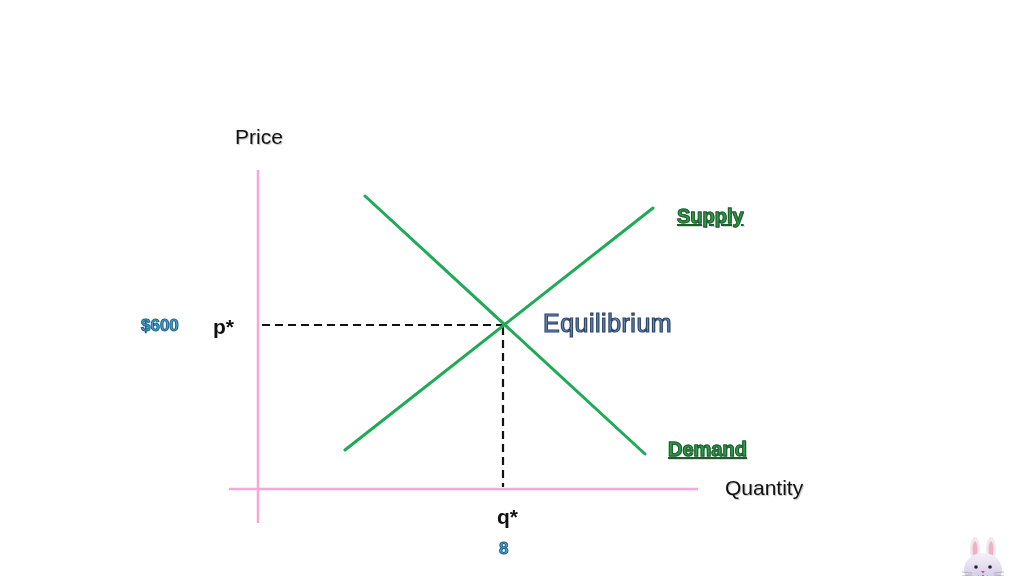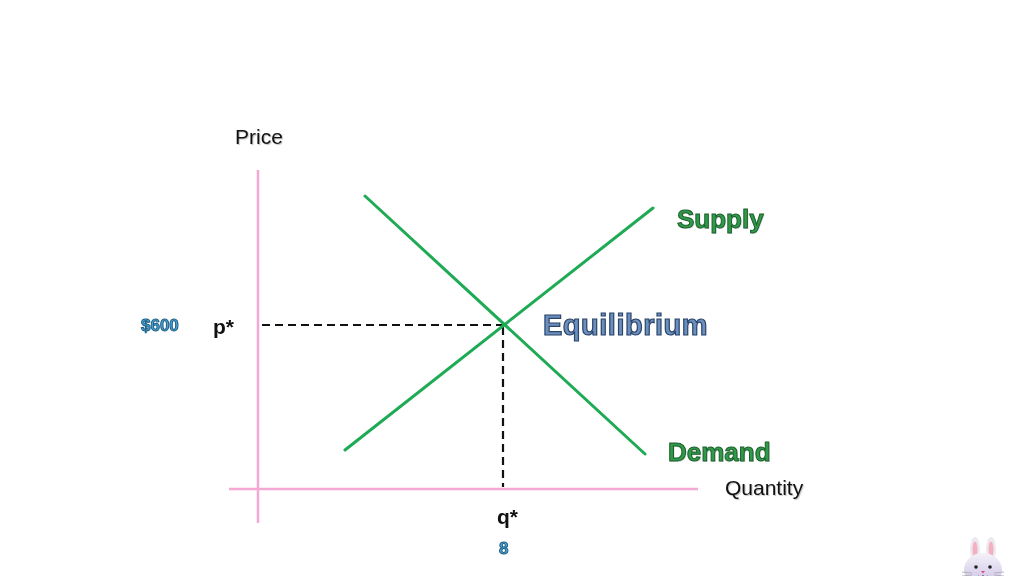--- a/index.html
+++ b/index.html
@@ -13,9 +13,10 @@
     .label { position: absolute; white-space: nowrap; line-height: 1; }
     .axis-title { font-size: 21px; color: #111; text-shadow: 1px 1px 1px rgba(0,0,0,0.25); }
     .curve-label {
-      font-size: 26px; font-weight: bold; color: #2f9a4a;
+      font-size: 20px; font-weight: bold; color: #2f9a4a;
       -webkit-text-stroke: 1px #1c5e2b;
       text-shadow: 1px 1px 0 rgba(0,0,0,0.15);
+      text-decoration: underline;
     }
     .eq-label {
       font-size: 29px; font-weight: bold; color: #6b8fbf;

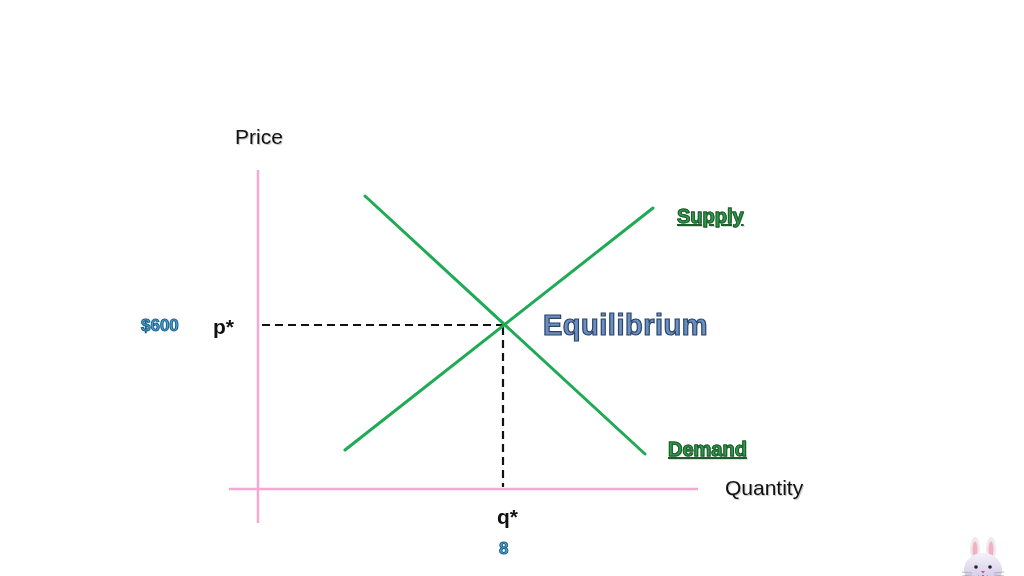--- a/index.html
+++ b/index.html
@@ -19,7 +19,7 @@
       text-decoration: underline;
     }
     .eq-label {
-      font-size: 29px; font-weight: bold; color: #6b8fbf;
+      font-size: 25px; font-weight: normal; color: #6b8fbf;
       -webkit-text-stroke: 1.2px #2b4468;
       letter-spacing: 0.5px;
     }

